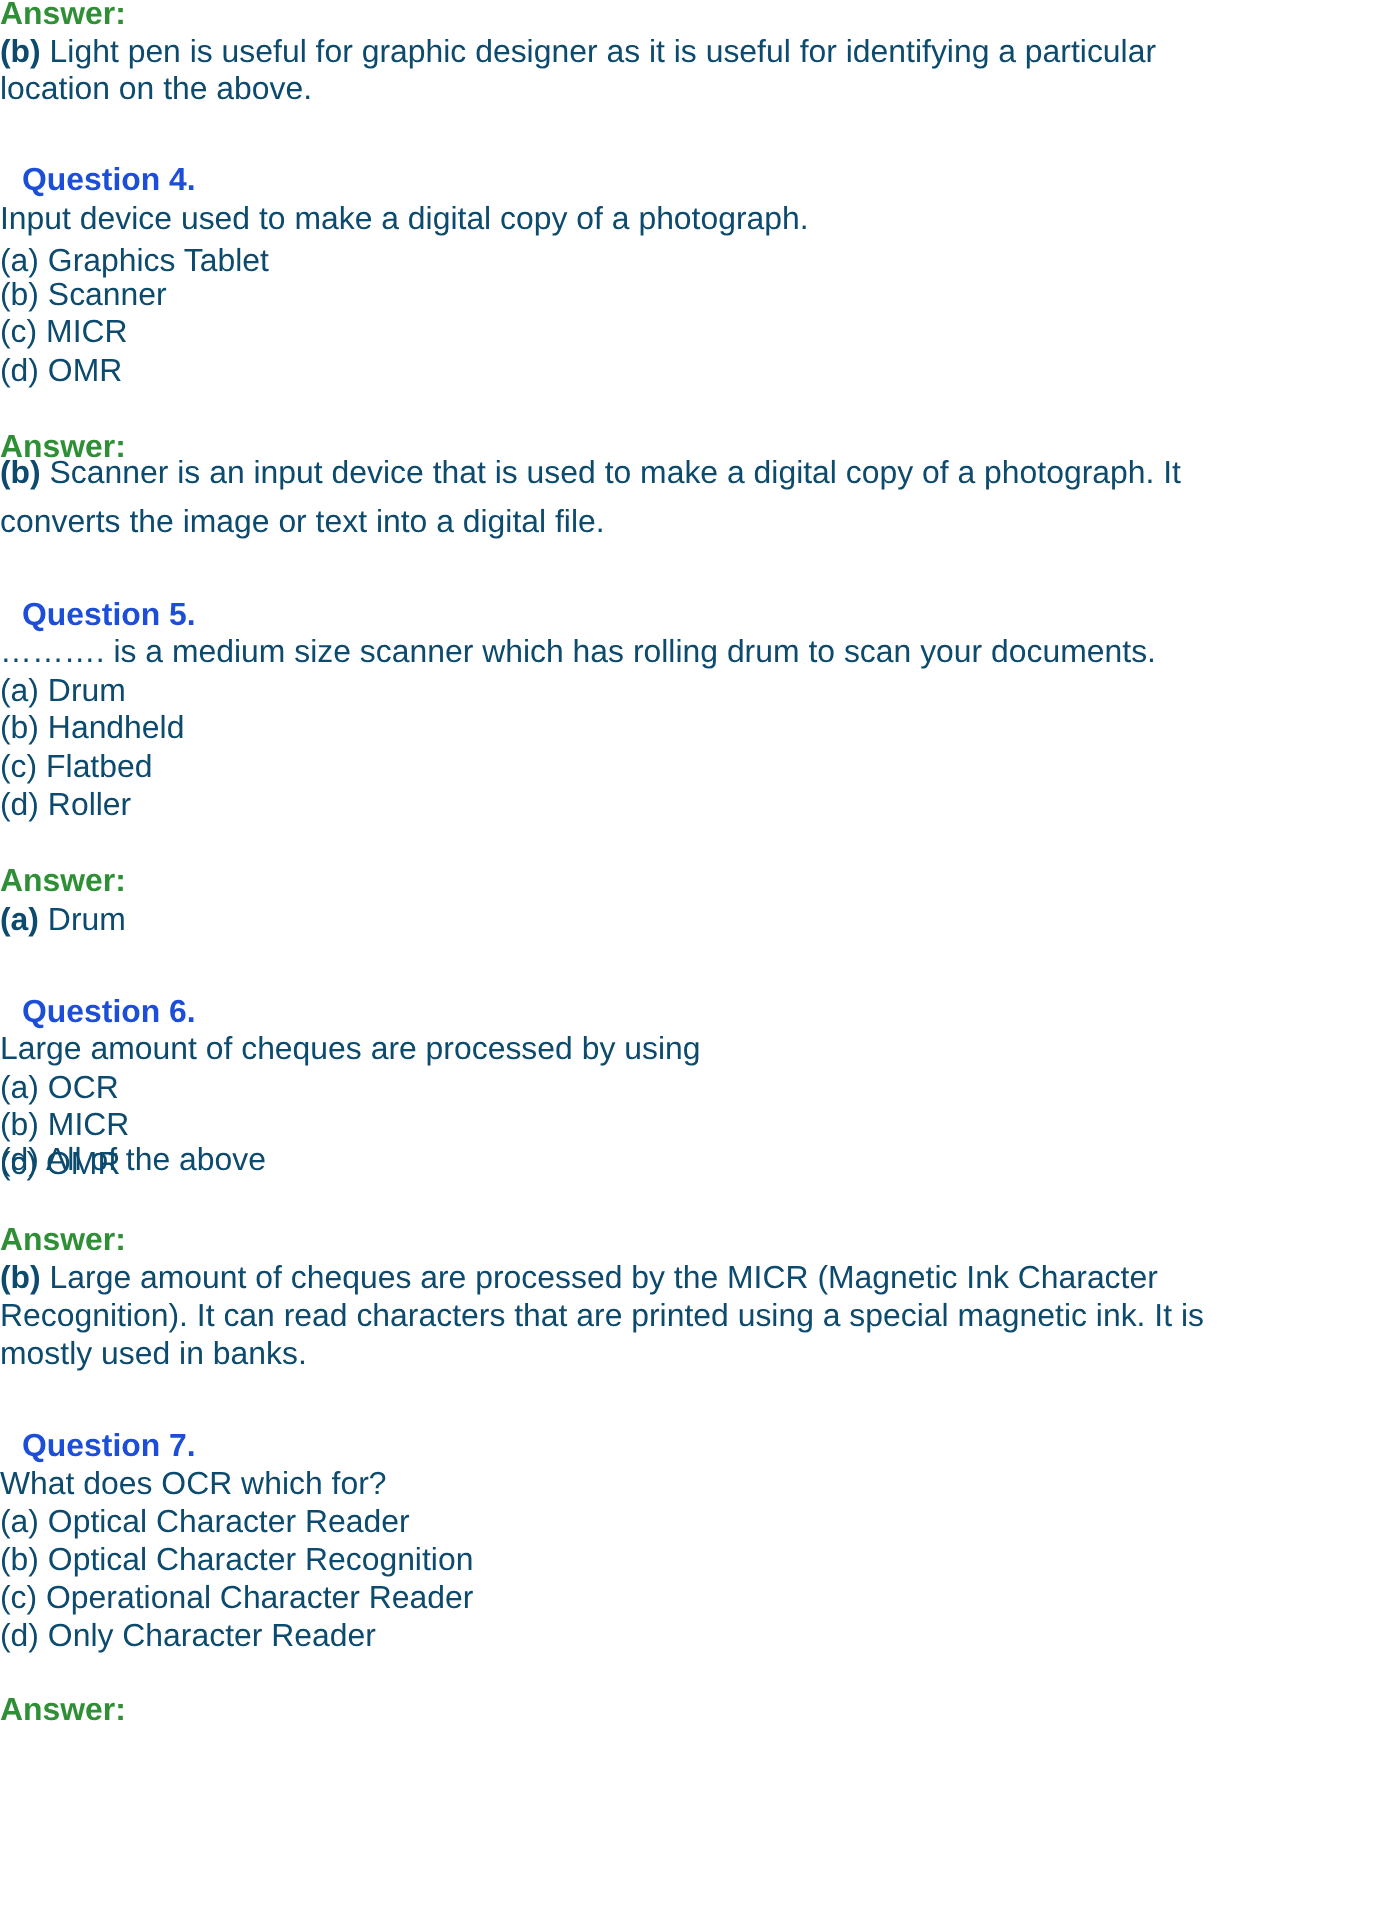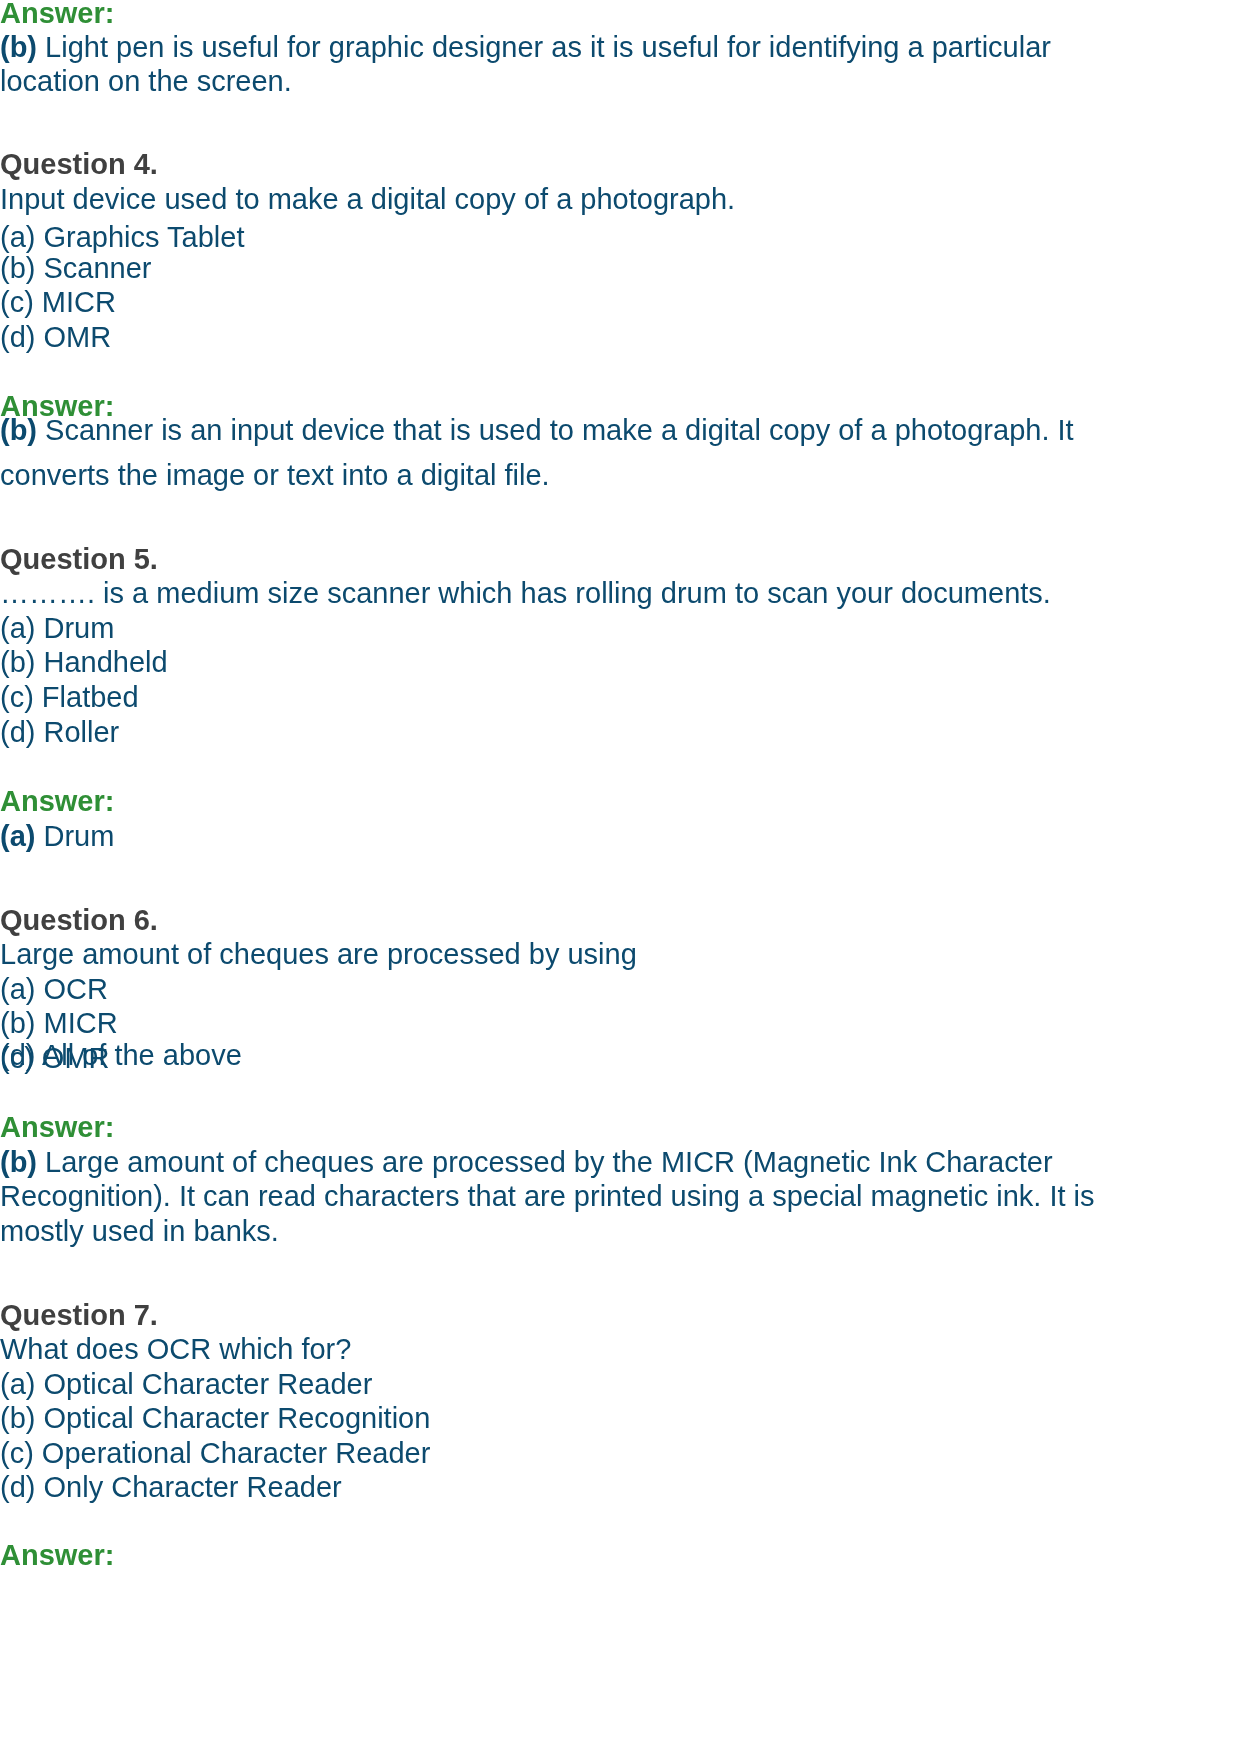--- a/index.html
+++ b/index.html
@@ -51,7 +51,7 @@
 
   <div class="line answer-head" style="top:-4px">Answer:</div>
   <div class="line body-text" style="top:30px"><span class="opt-label-bold">(b)</span><span> Light pen is useful for graphic designer as it is useful for identifying a particular</span></div>
-  <div class="line body-text" style="top:64px">location on the screen.</div>
+  <div class="line body-text" style="top:64px">location on the above.</div>
 
   <div class="line question-head" style="top:147px">Question 4.</div>
   <div class="line body-text" style="top:182px">Input device used to make a digital copy of a photograph.</div>

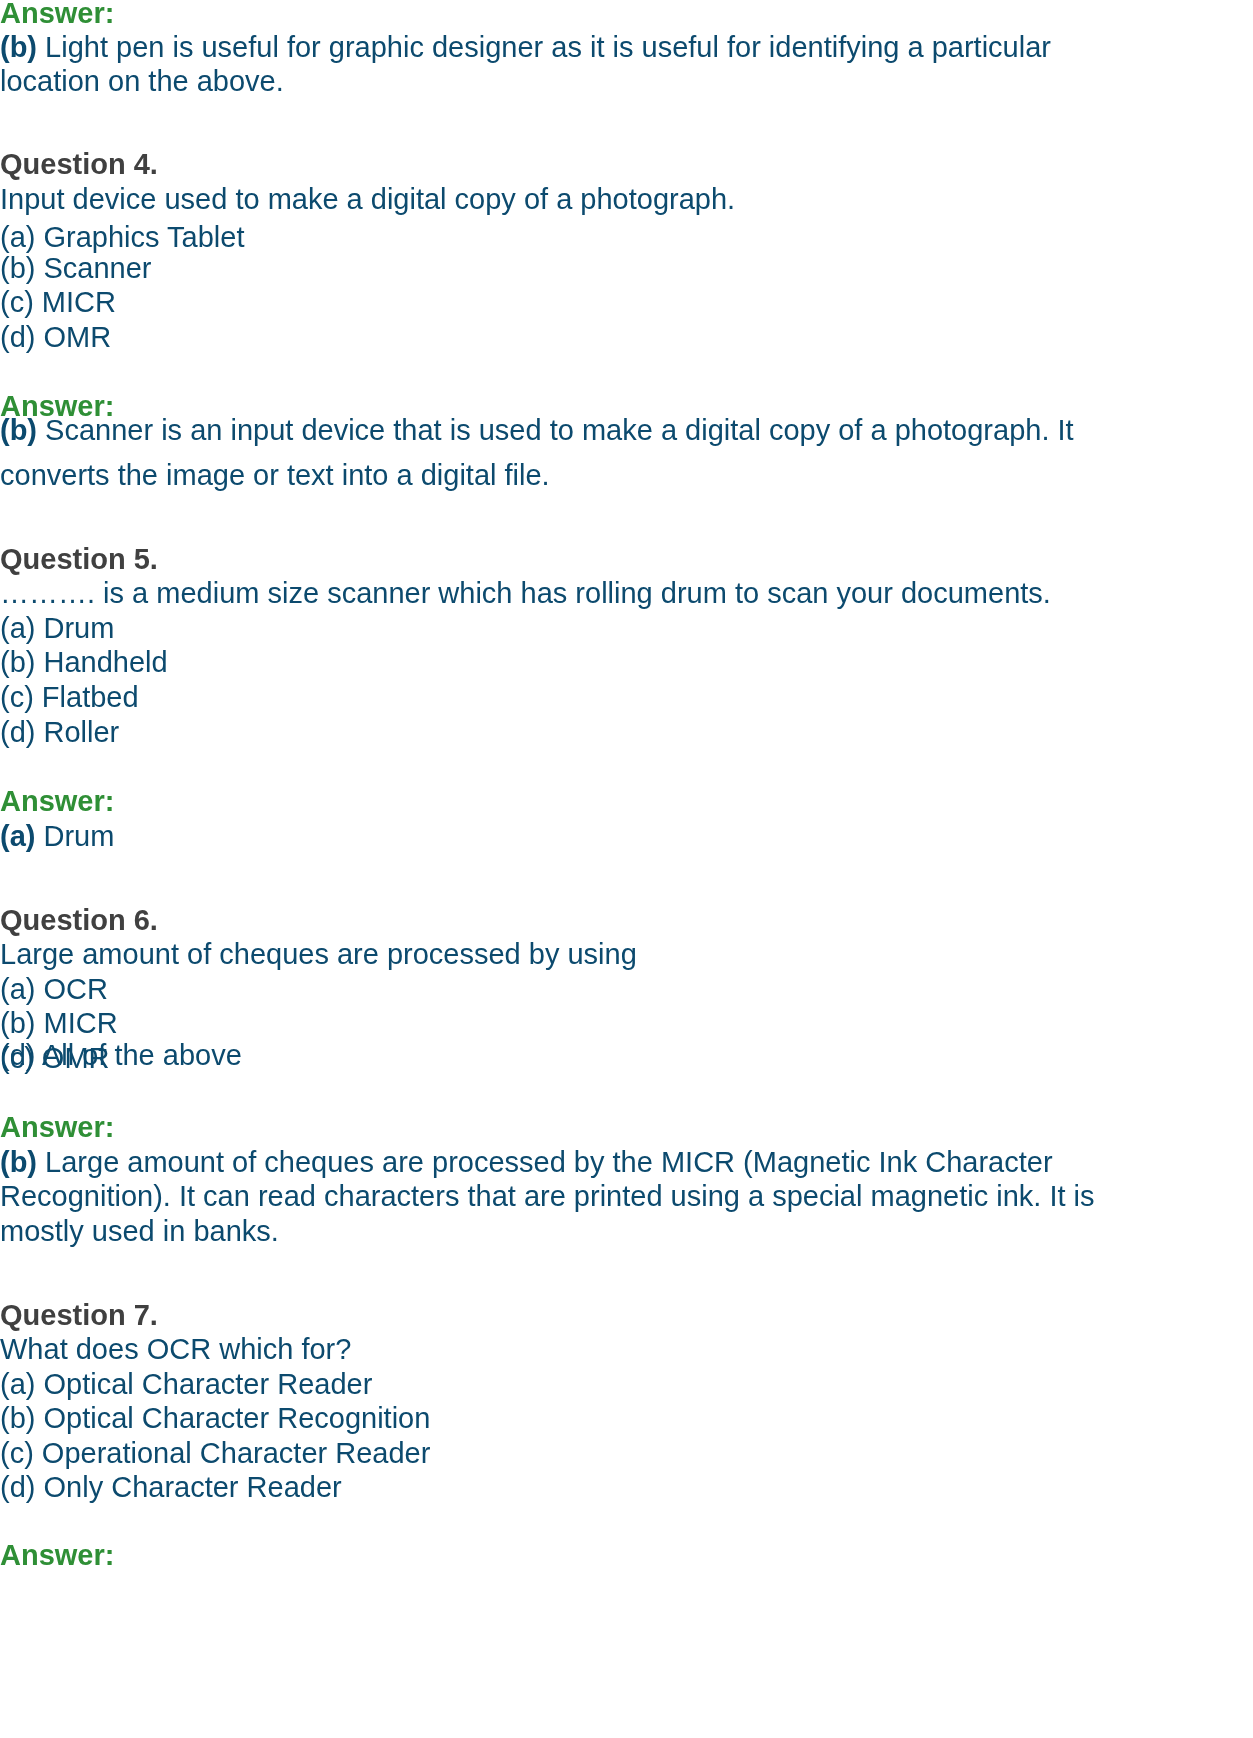--- a/index.html
+++ b/index.html
@@ -34,8 +34,9 @@
       font-weight: bold;
     }
     .question-head {
-      color: #404040;
+      color: #1d4ed8;
       font-weight: bold;
+      margin-left: 20px;
     }
     .opt-label-bold {
       font-weight: bold;

